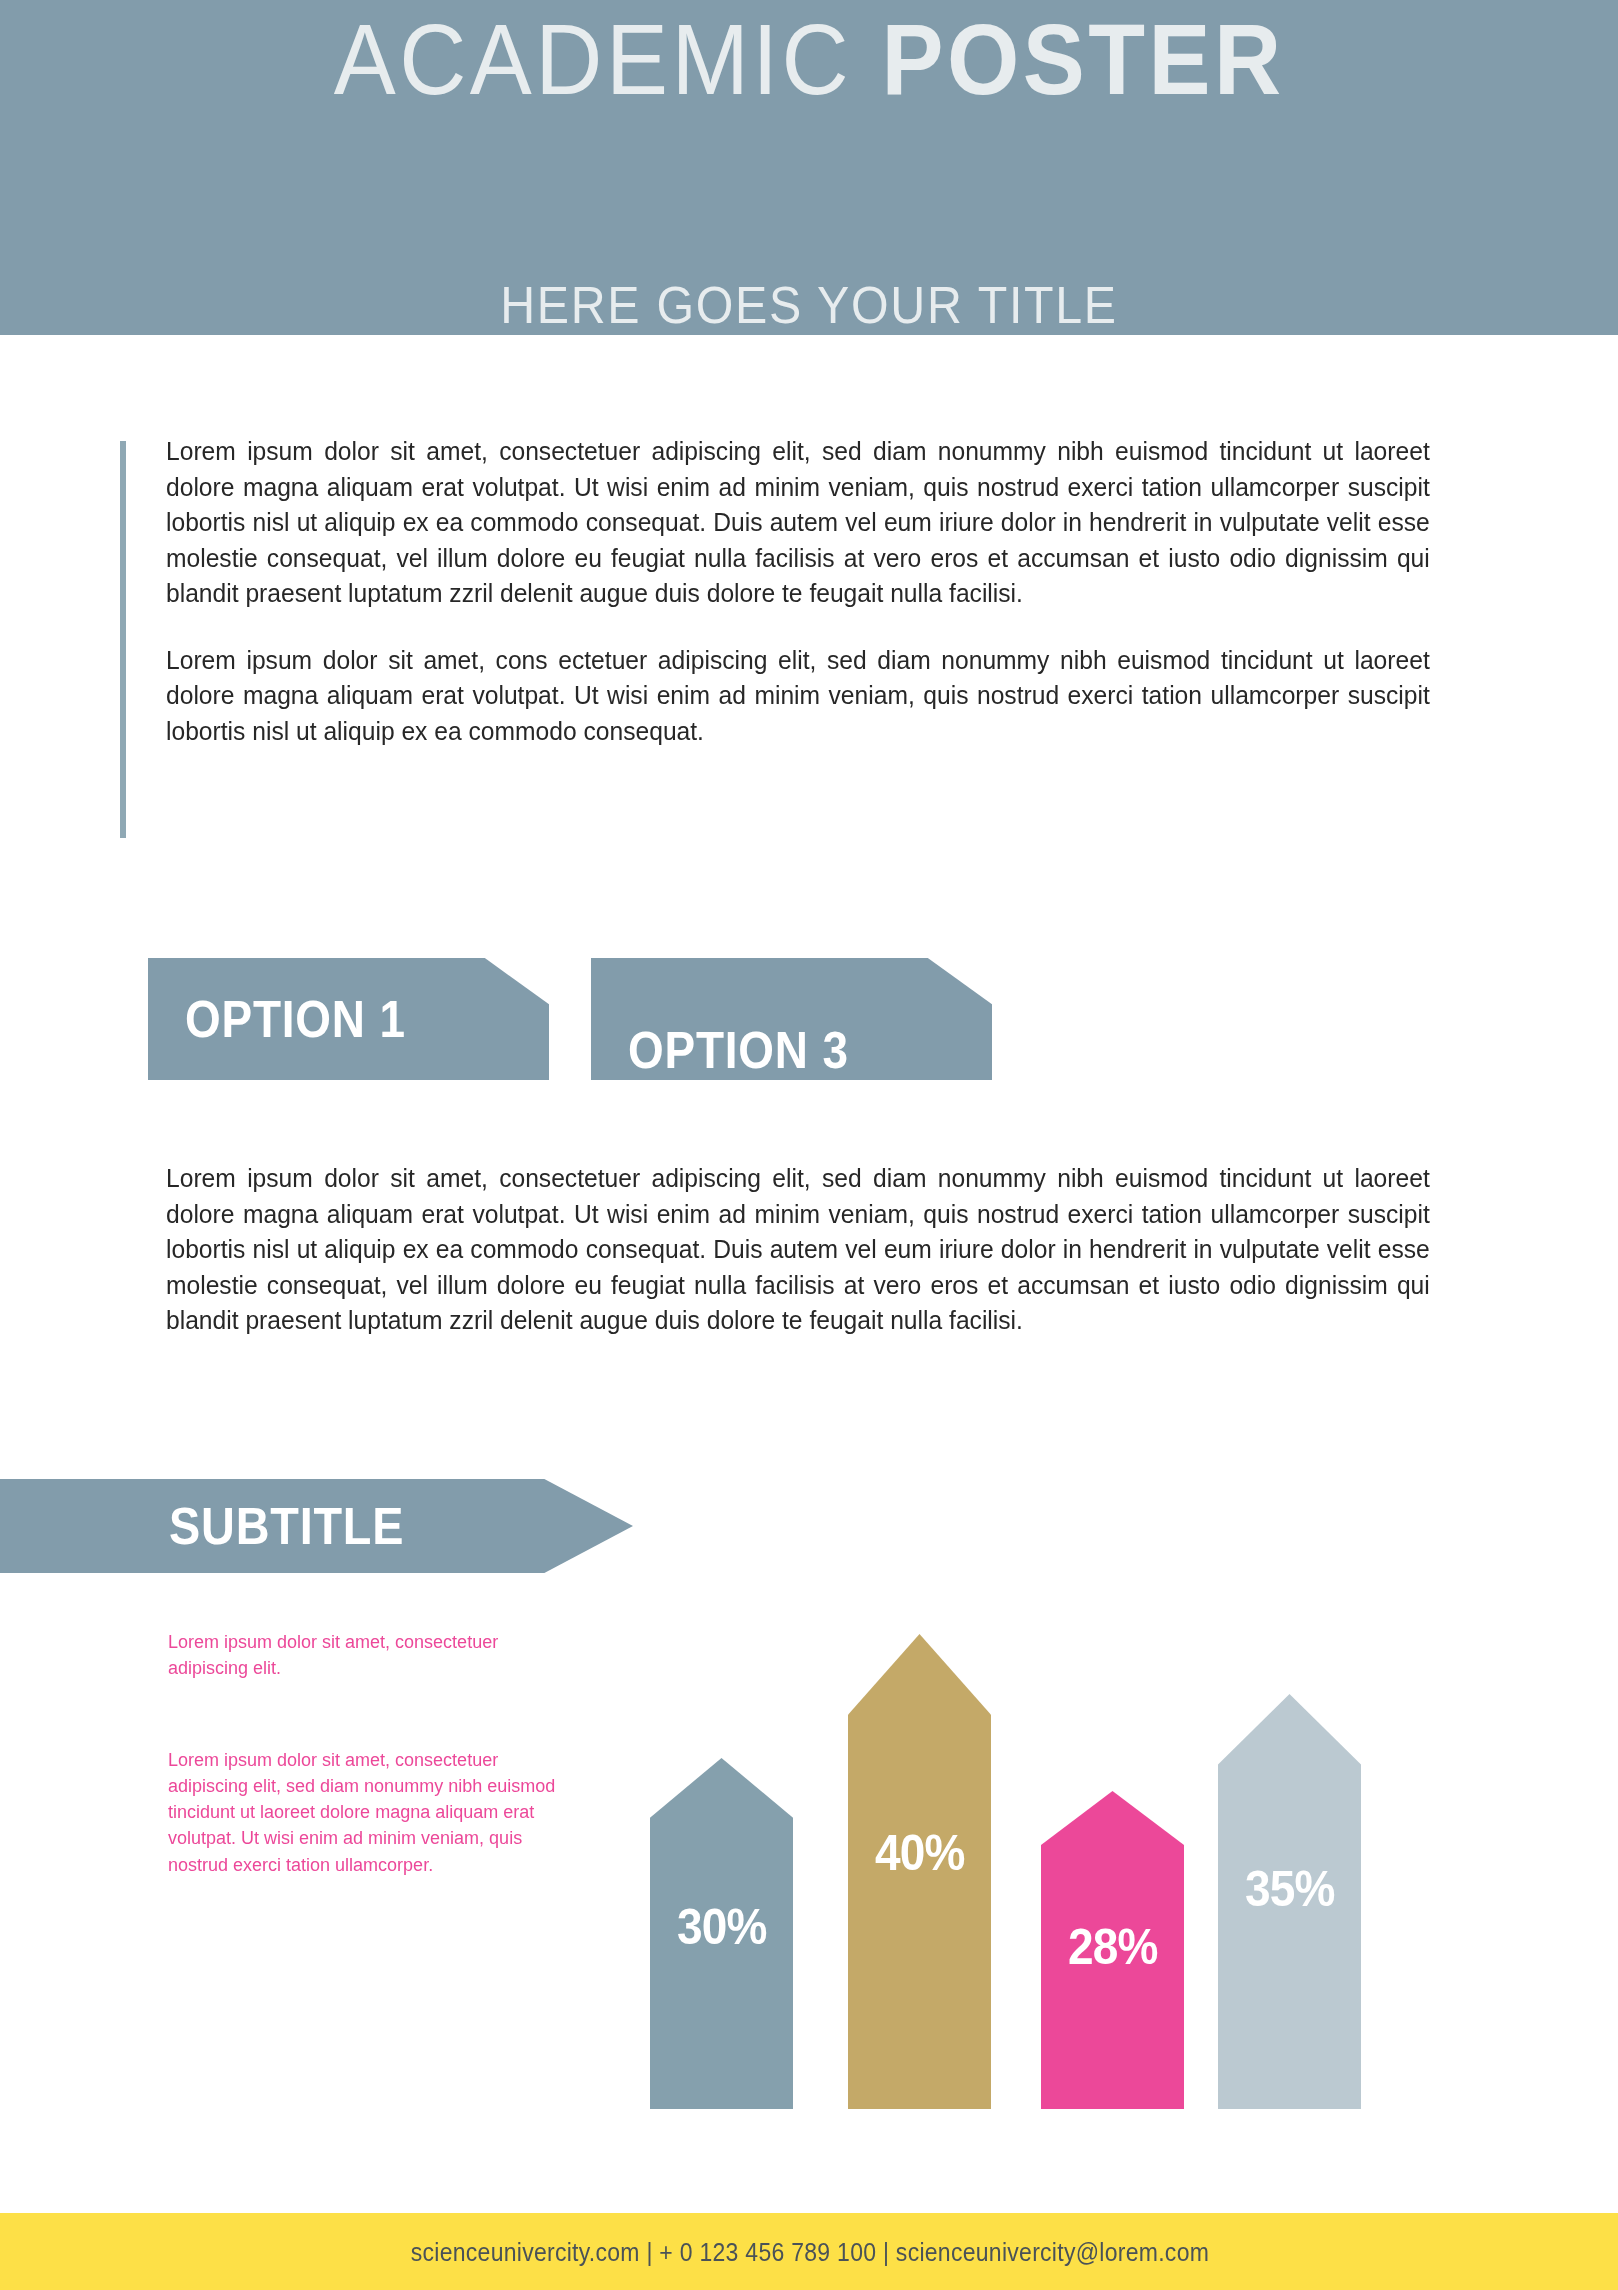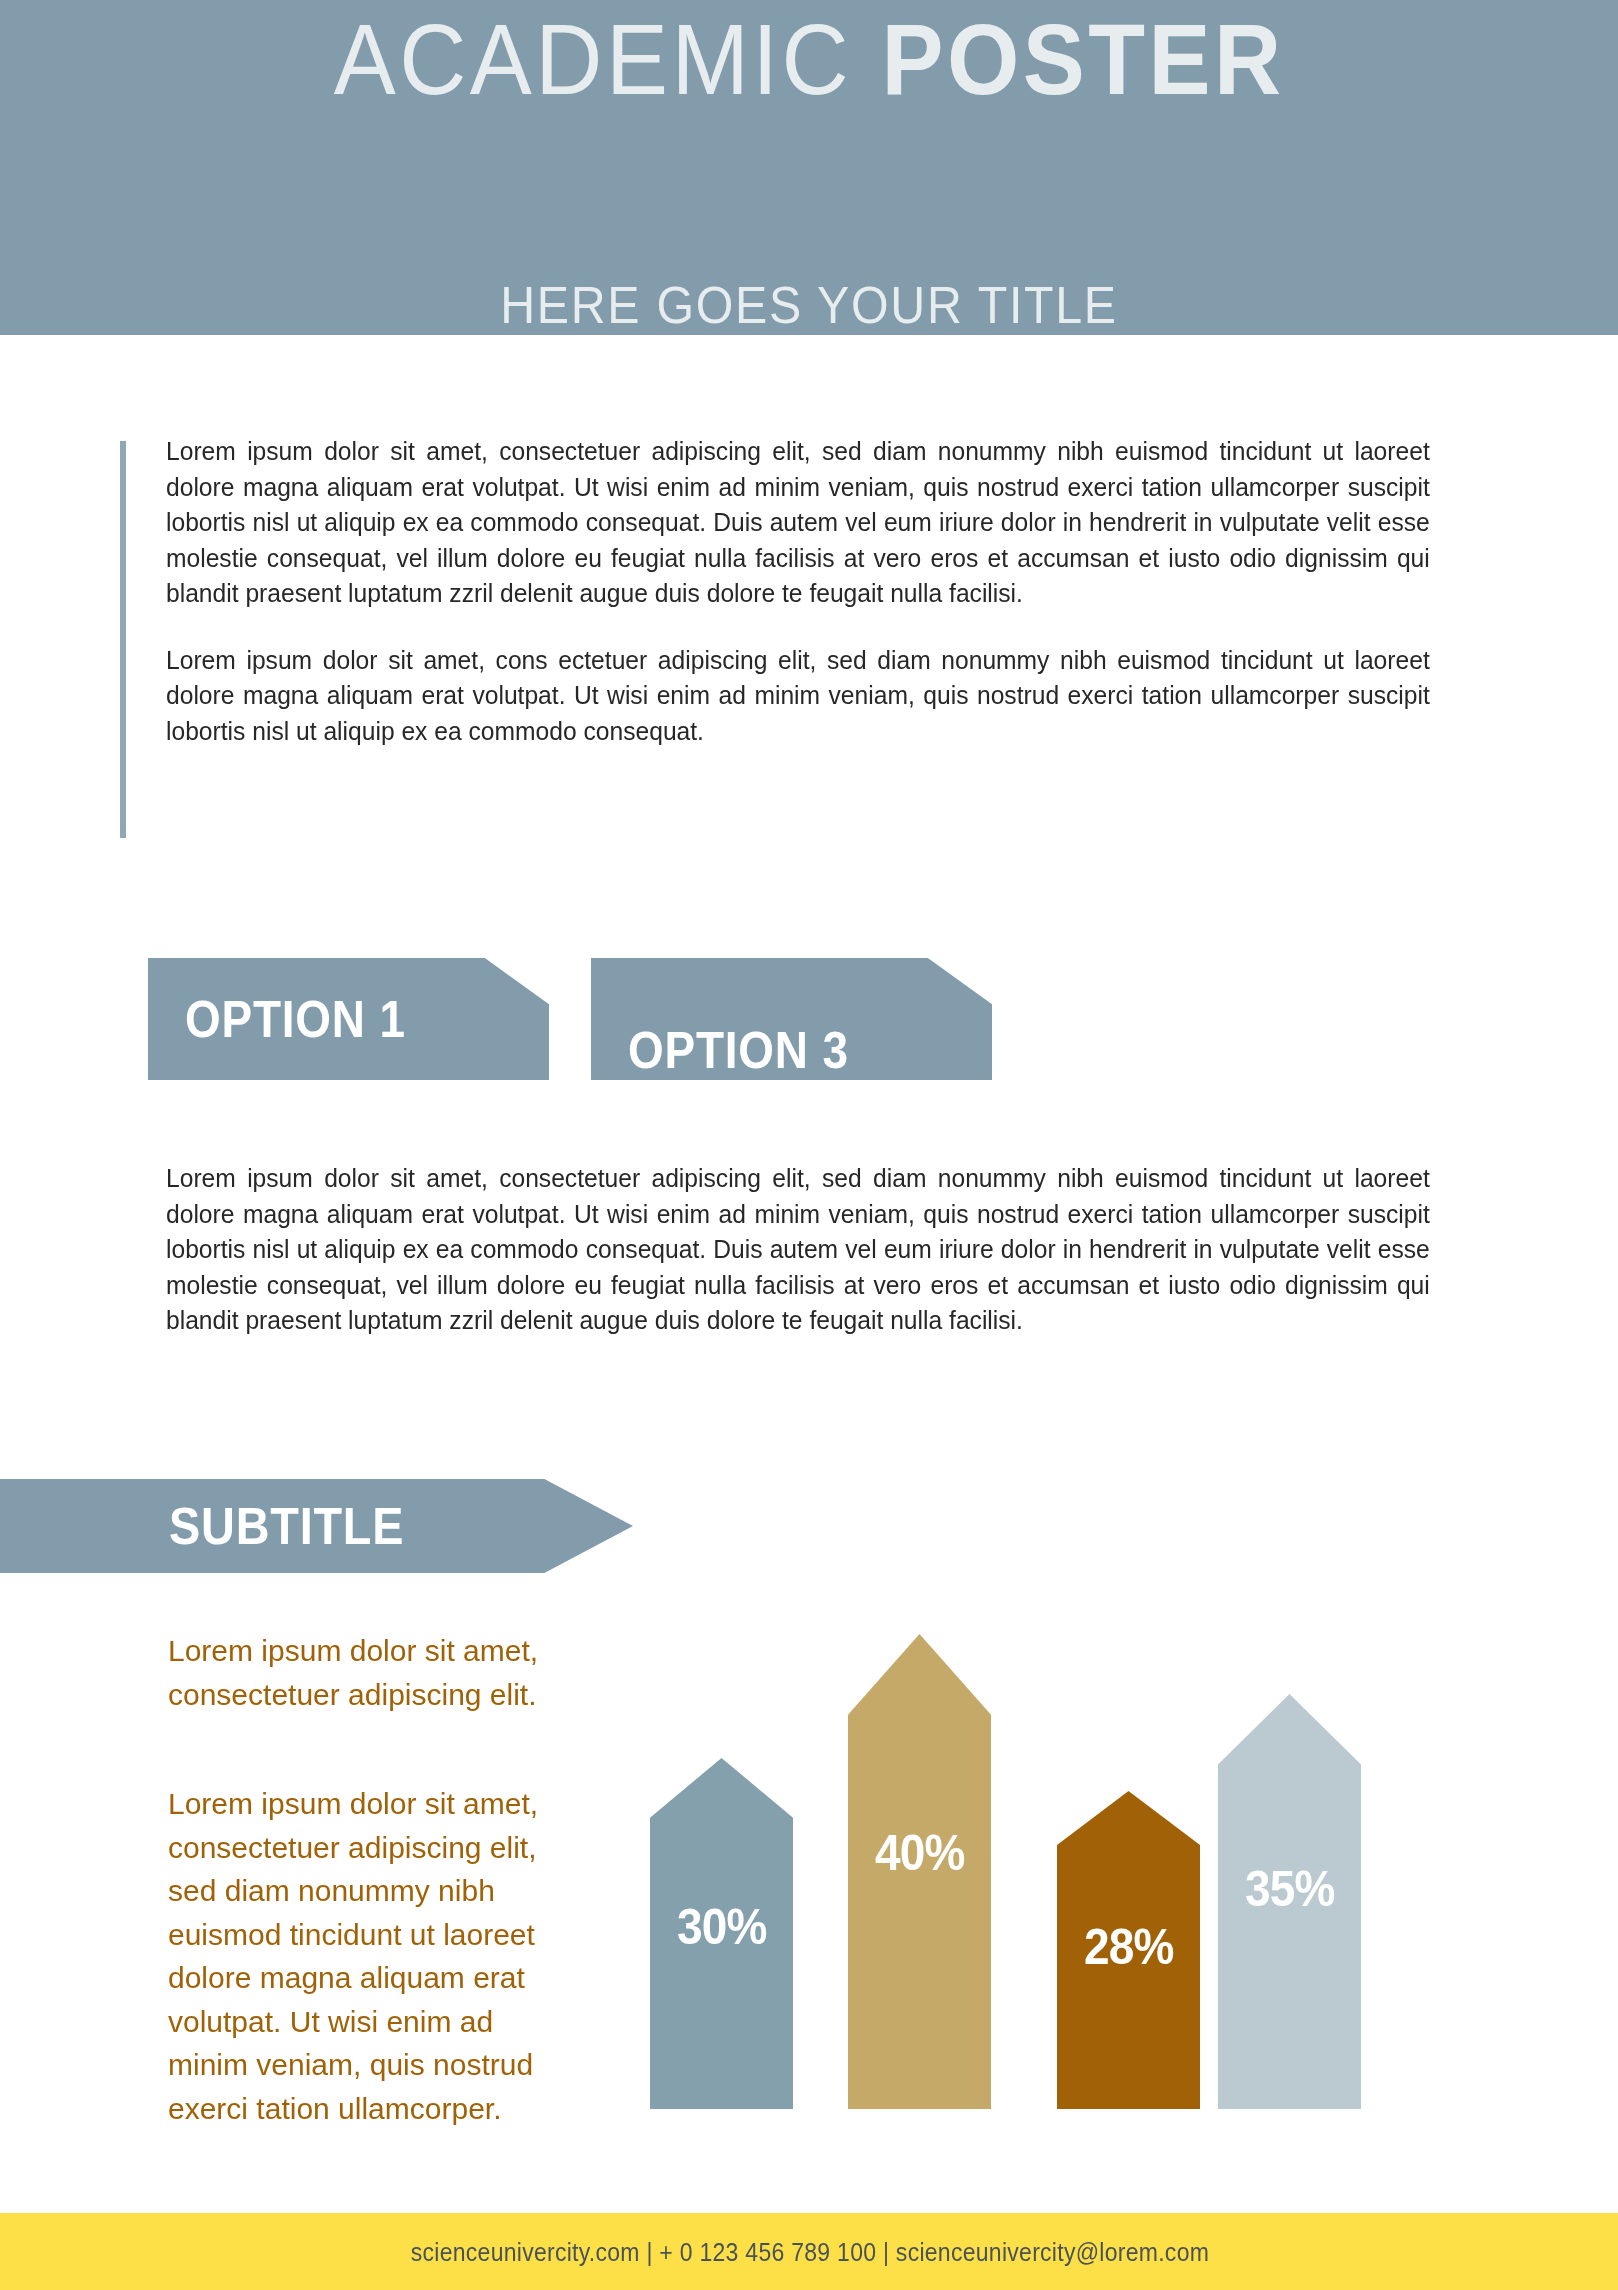--- a/index.html
+++ b/index.html
@@ -162,9 +162,9 @@
     width:397px;
   }
   .side-para {
-    font-size:30px;
+    font-size:18px;
     line-height:1.45;
-    color:#a16207;
+    color:#ec4899;
     text-align:left;
     font-family:"Liberation Sans", sans-serif;
   }

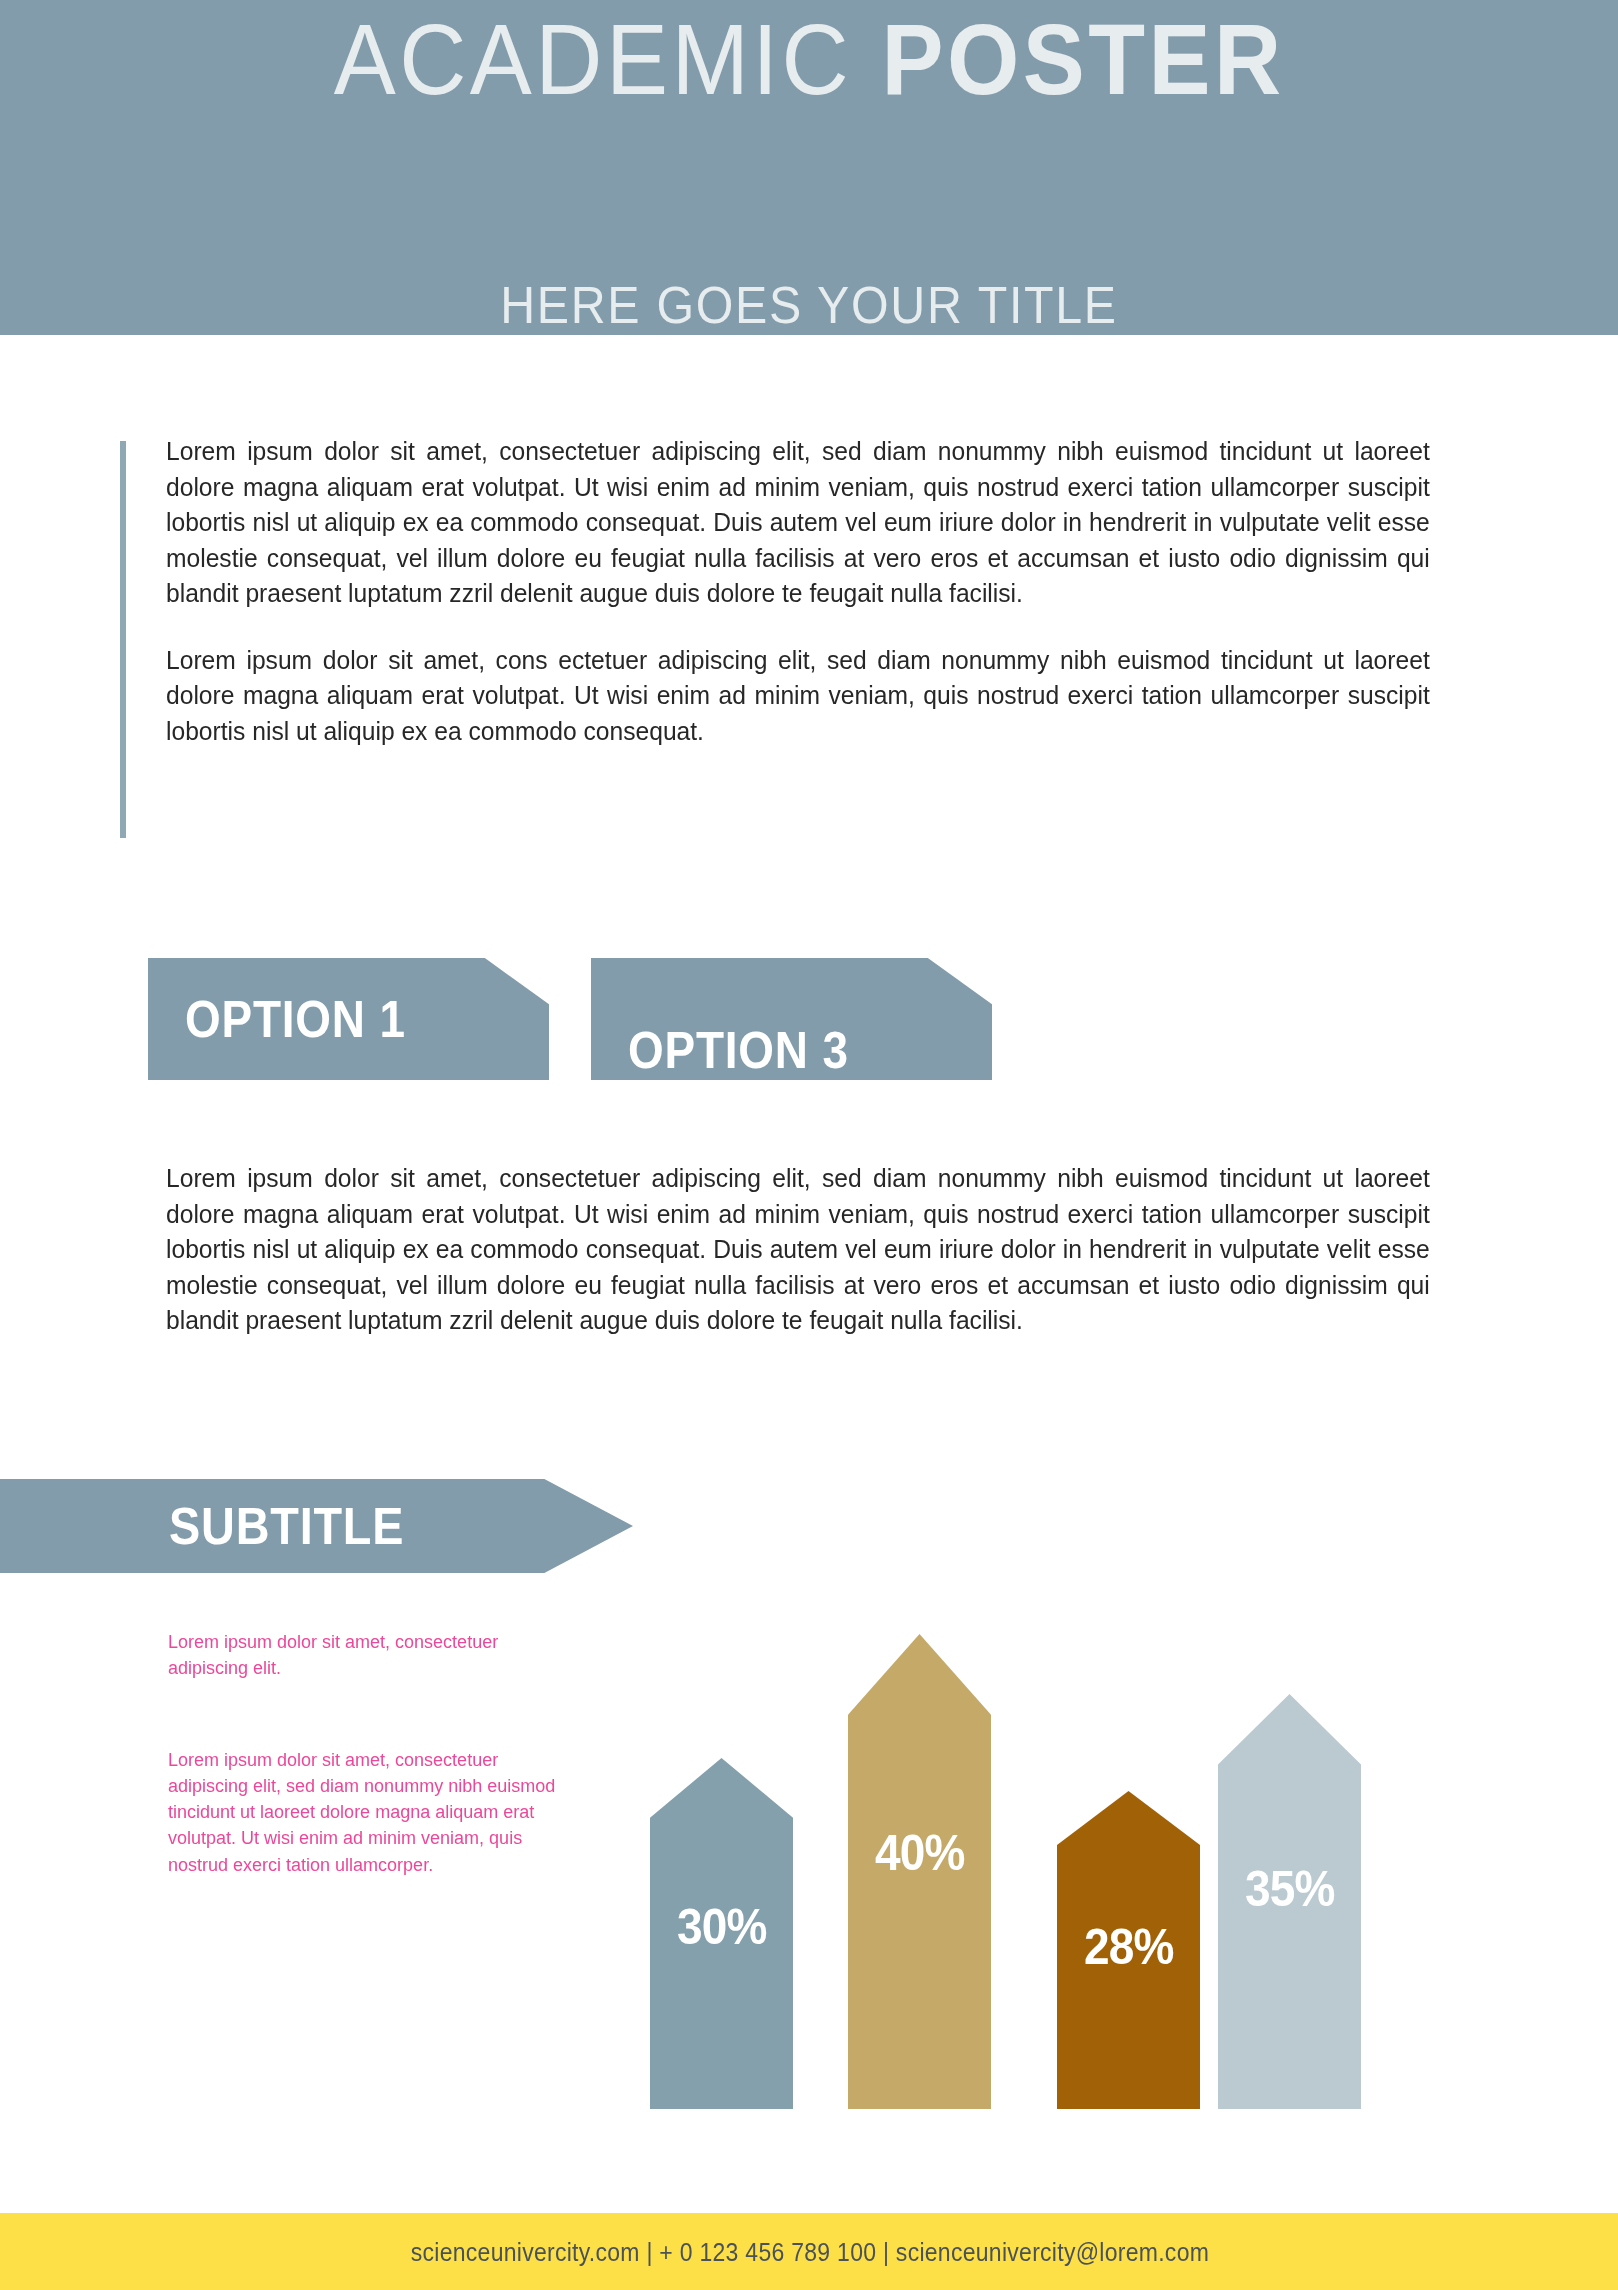--- a/index.html
+++ b/index.html
@@ -268,7 +268,7 @@
       <div class="arrow-bar" style="background: rgb(196, 169, 104); height: 475px; left: 220px;">
         <span class="arrow-value" style="margin-top: 190px;">40%</span>
       </div>
-      <div class="arrow-bar" style="background: #a16207; height: 318px; left: 413px; margin-left: 16px;">
+      <div class="arrow-bar" style="background: #ec4899; height: 318px; left: 413px;">
         <span class="arrow-value" style="margin-top: 127px;">28%</span>
       </div>
       <div class="arrow-bar" style="background: rgb(187, 201, 209); height: 415px; left: 590px;">

